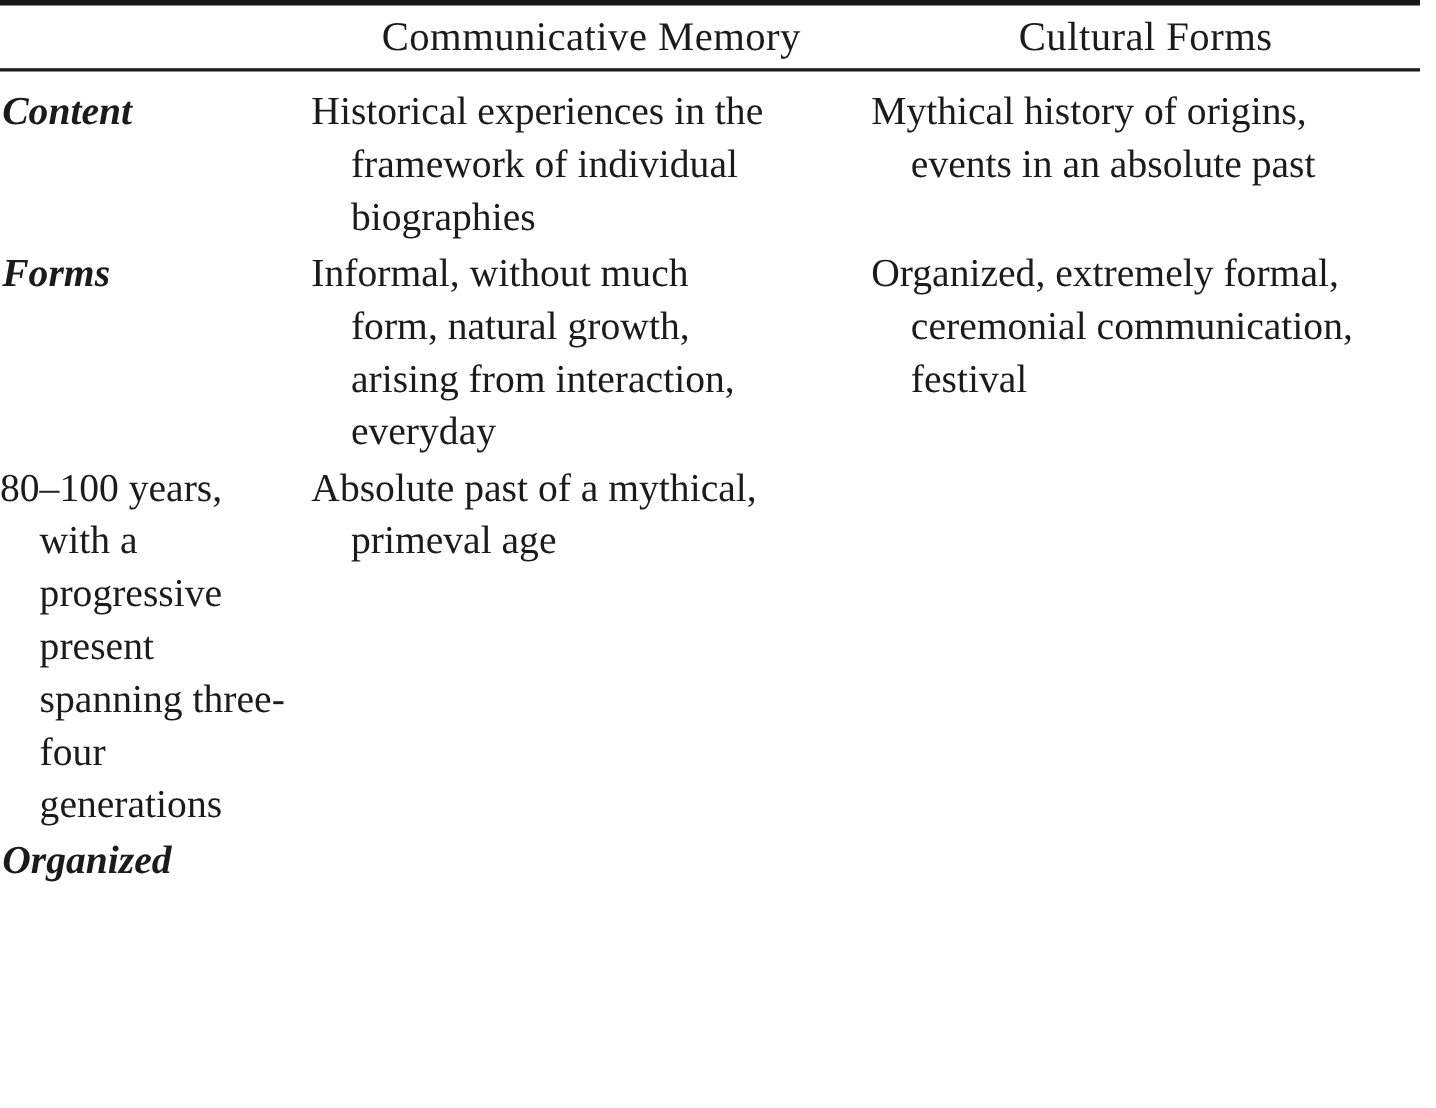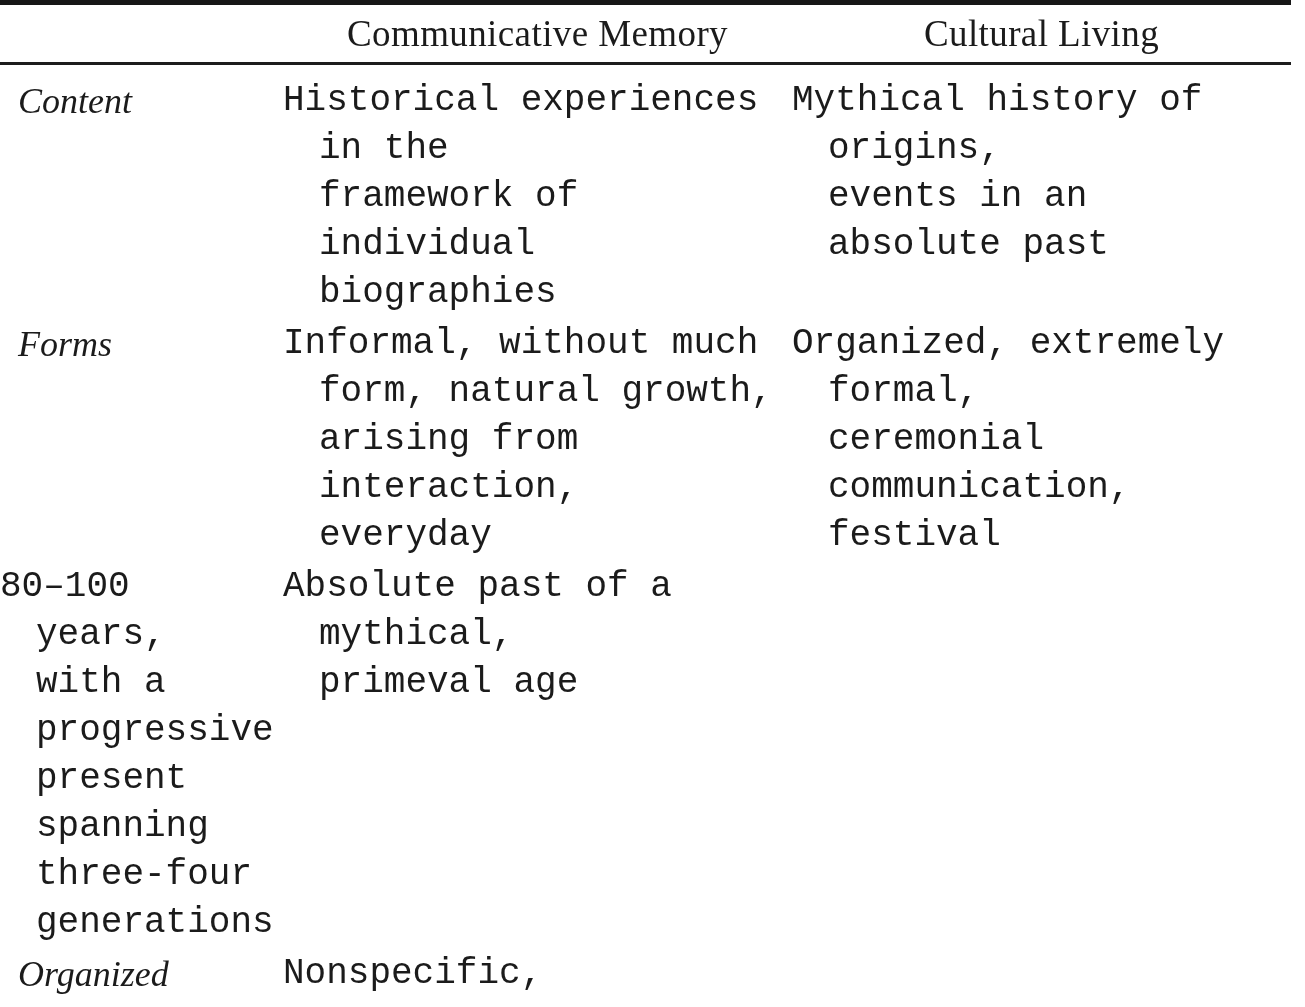--- a/index.html
+++ b/index.html
@@ -68,7 +68,7 @@
   <div class="header-row">
     <div class="header-cell"></div>
     <div class="header-cell">Communicative Memory</div>
-    <div class="header-cell">Cultural Living</div>
+    <div class="header-cell">Cultural Forms</div>
   </div>
 
   <div class="rule-thin"></div>

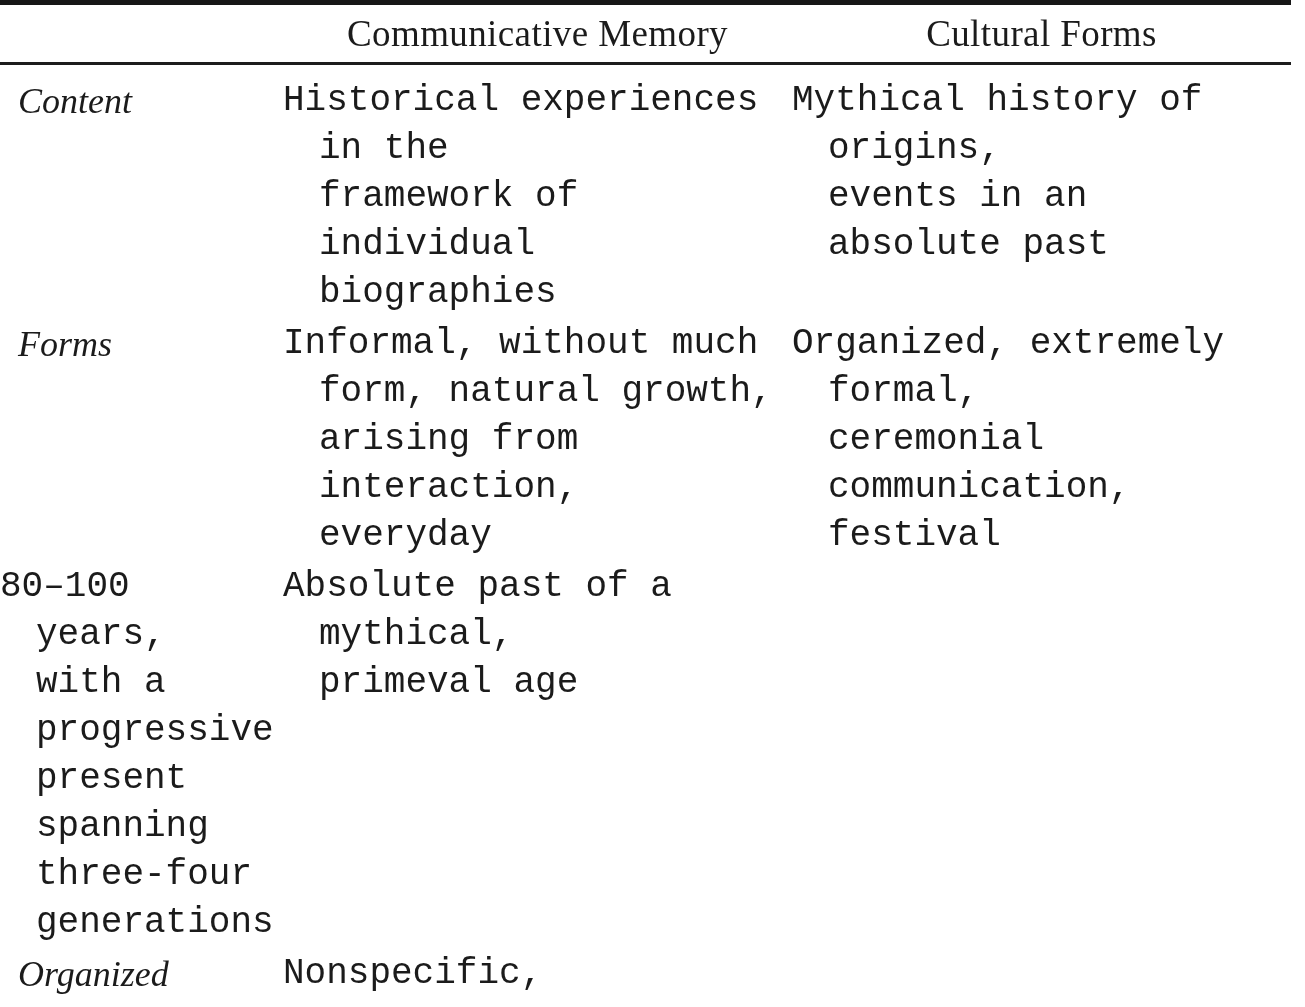--- a/index.html
+++ b/index.html
@@ -45,8 +45,9 @@
   .row-label {
     font-style: italic;
     max-width: 210px;
-    padding-left: 18px;
+    padding-left: 2px;
     white-space: pre-line;
+    font-weight: bold;
   }
   .cell {
     white-space: pre-line;

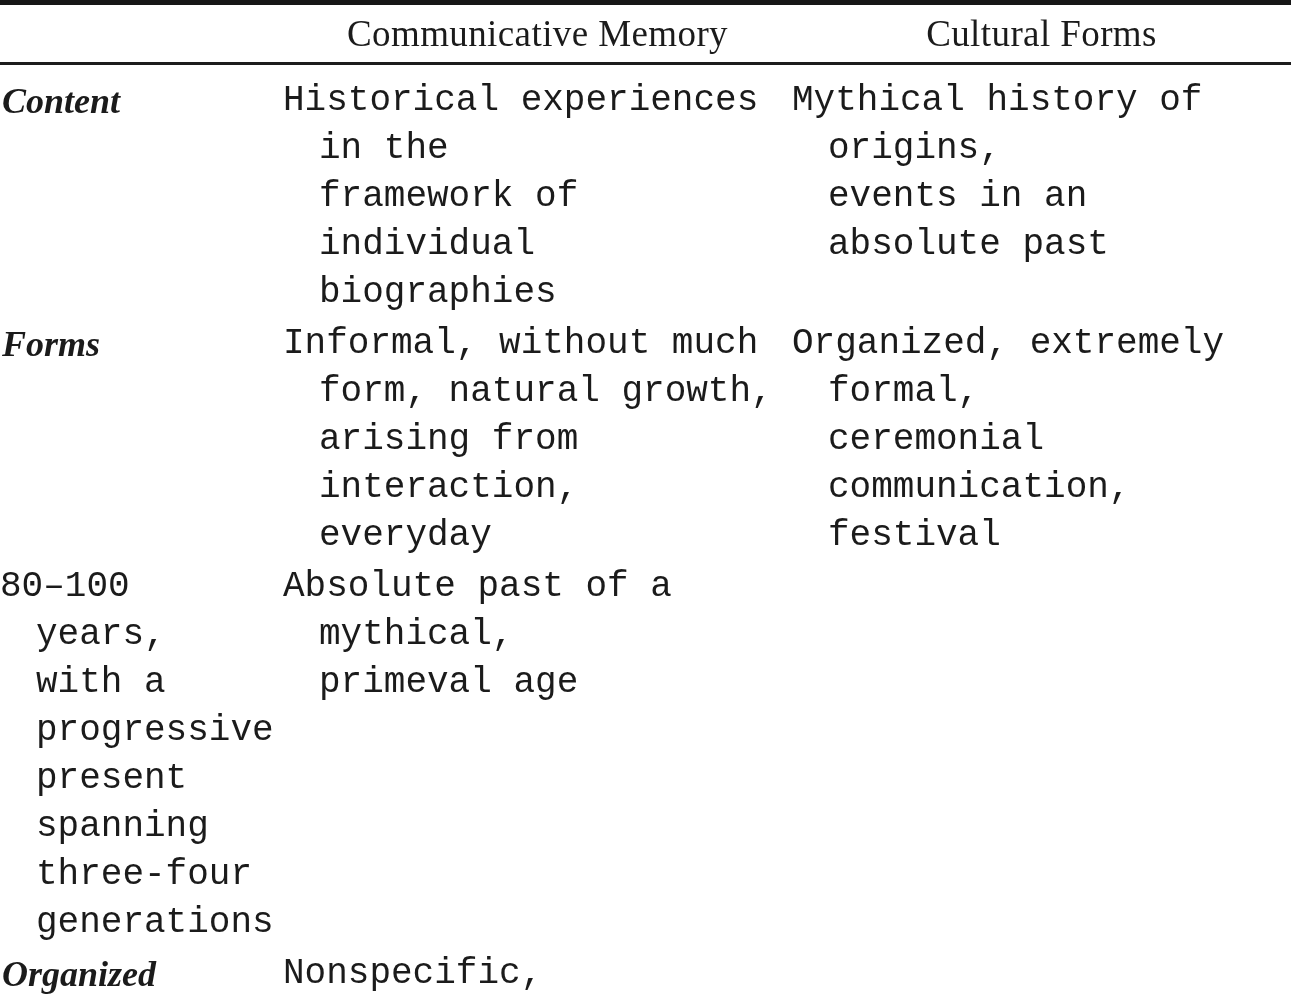--- a/index.html
+++ b/index.html
@@ -55,7 +55,6 @@
     text-indent: -36px;
     padding-right: 14px;
     box-sizing: border-box;
-    font-family: Liberation Mono, monospace;
   }
   .cell.cultural { padding-right: 30px; }
 </style>

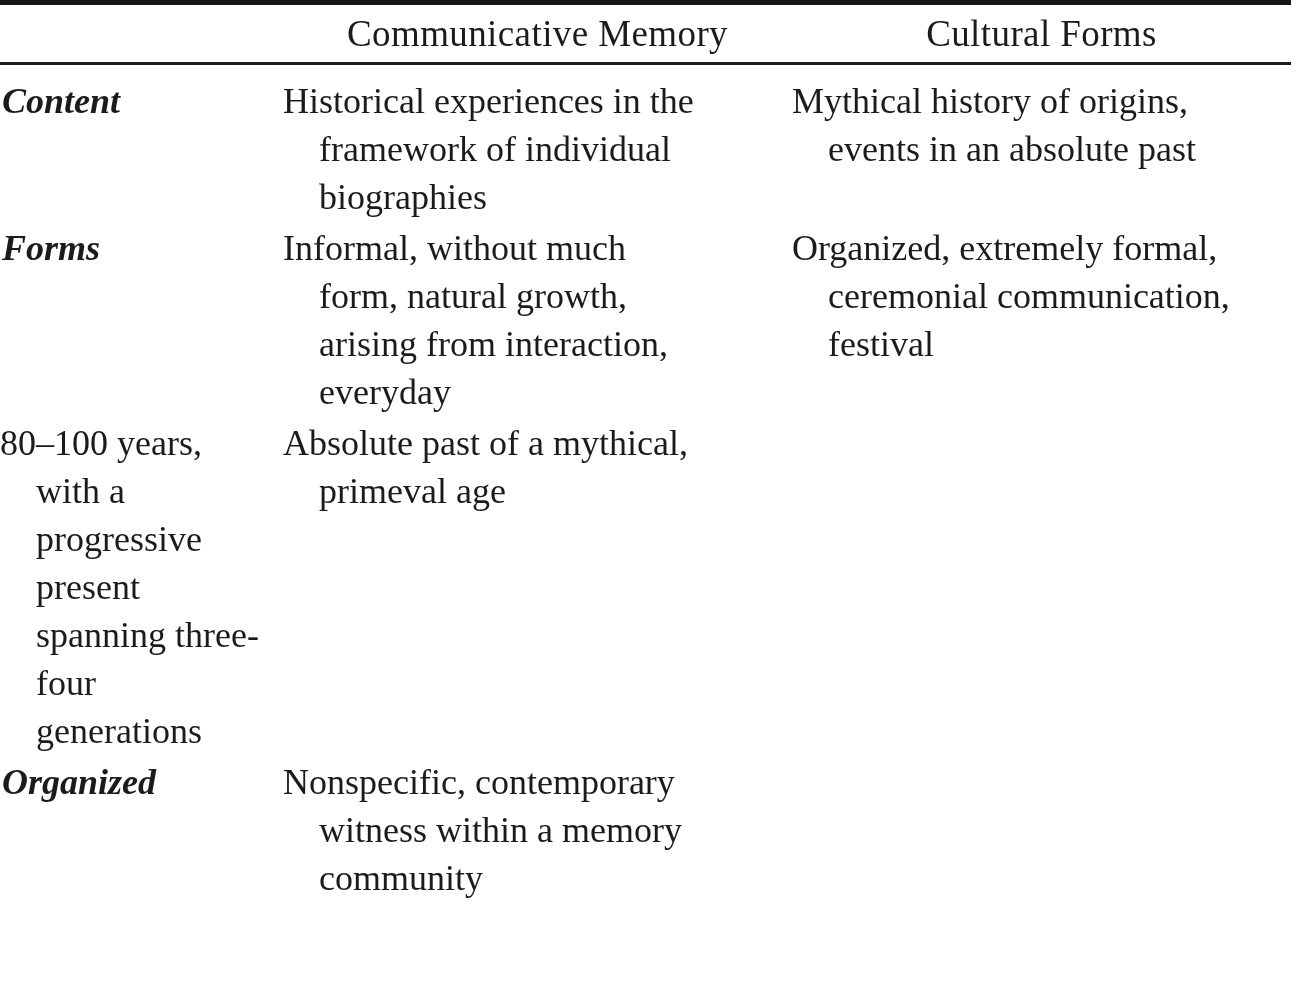--- a/index.html
+++ b/index.html
@@ -107,9 +107,6 @@
 
     <div class="t-row">
       <div class="row-label">Organized</div>
-      <div class="cell communicative">Nonspecific, contemporary
-witness within a memory
-community</div>
     </div>
 
   </div>

